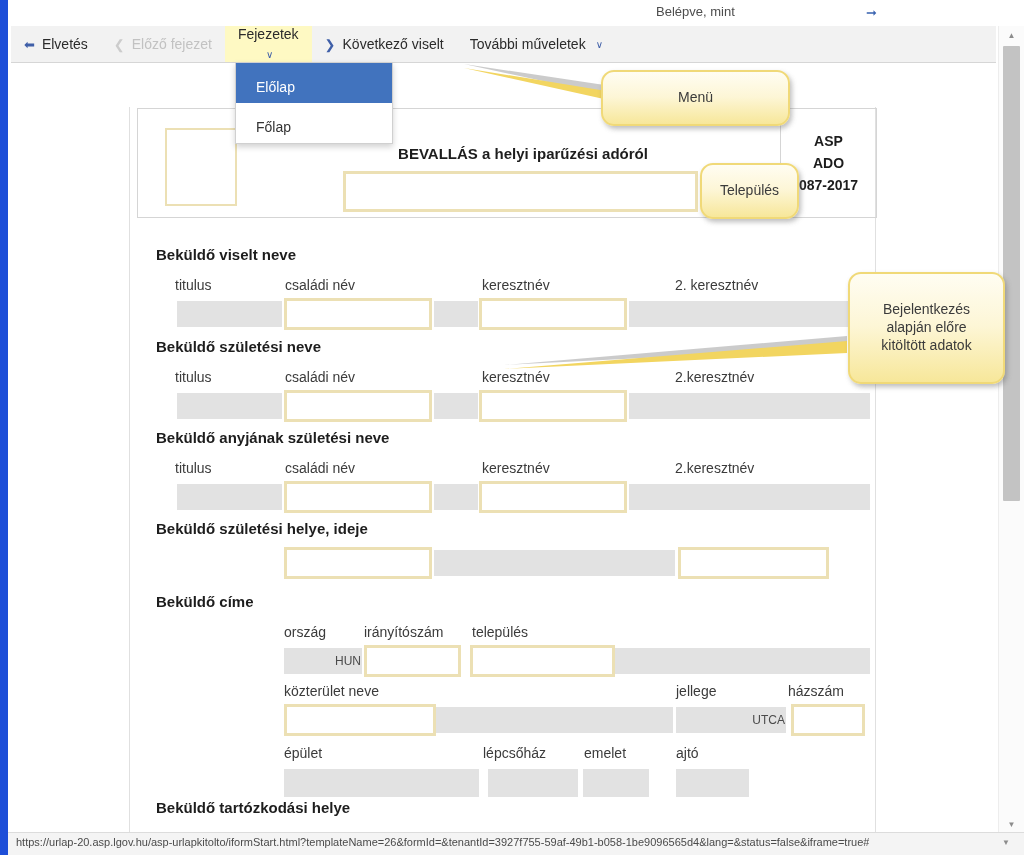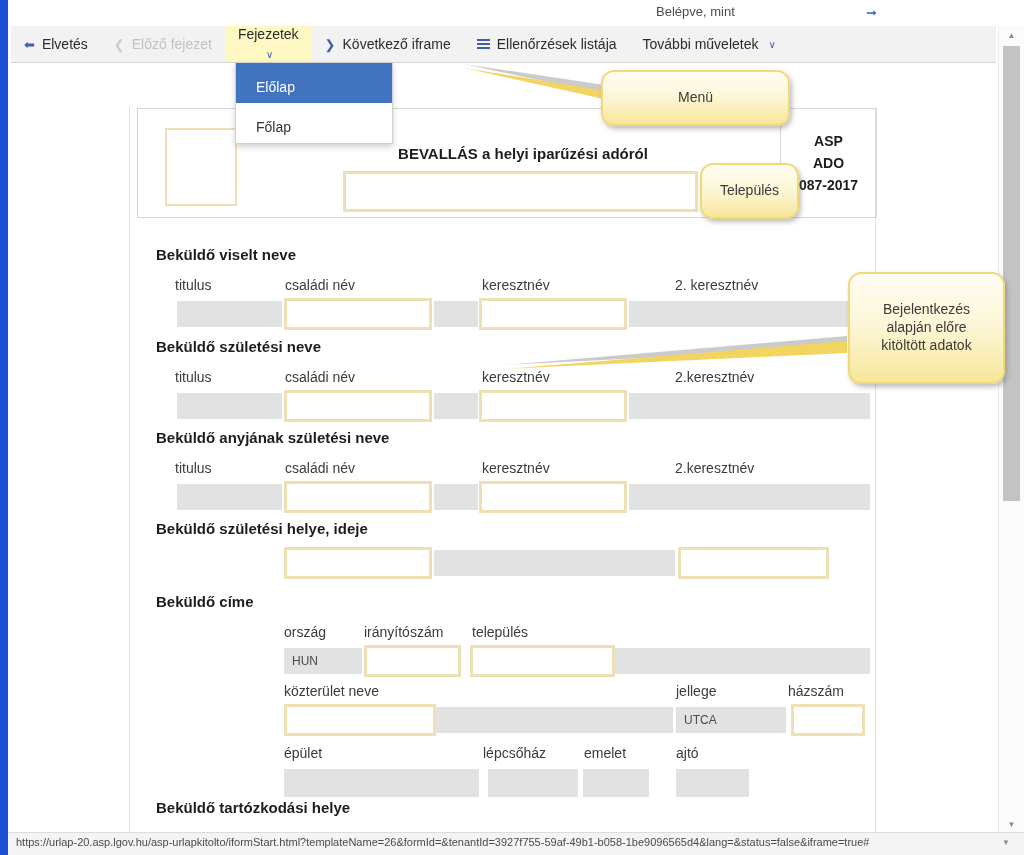--- a/index.html
+++ b/index.html
@@ -202,7 +202,7 @@
     </div>
     <div class="tb-item">
       <span class="tb-ico">❯</span>
-      <span>Következő iframe</span>
+      <span>Következő viselt</span>
     </div>
     <div class="tb-item">
       <span class="list-ico">

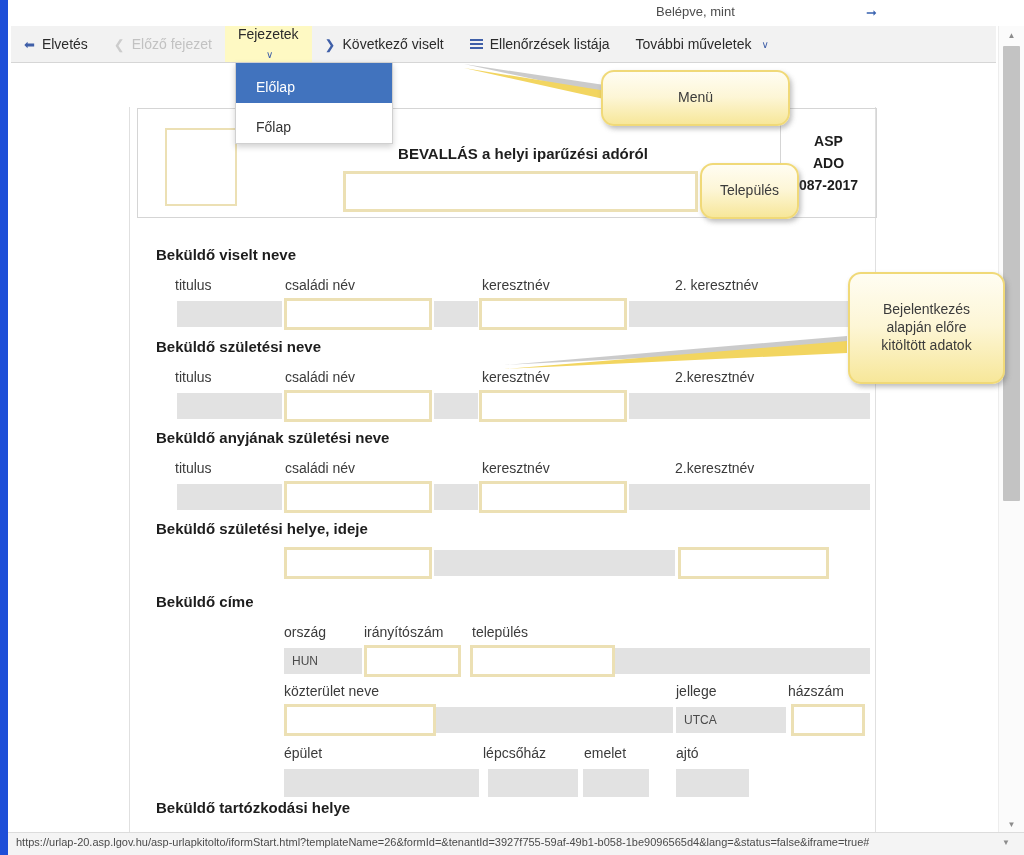--- a/index.html
+++ b/index.html
@@ -205,14 +205,6 @@
       <span>Következő viselt</span>
     </div>
     <div class="tb-item">
-      <span class="list-ico">
-          <i></i>
-          <i></i>
-          <i></i>
-        </span>
-      <span>Ellenőrzések listája</span>
-    </div>
-    <div class="tb-item">
       <span>További műveletek</span>
       <span class="caret">∨</span>
     </div>

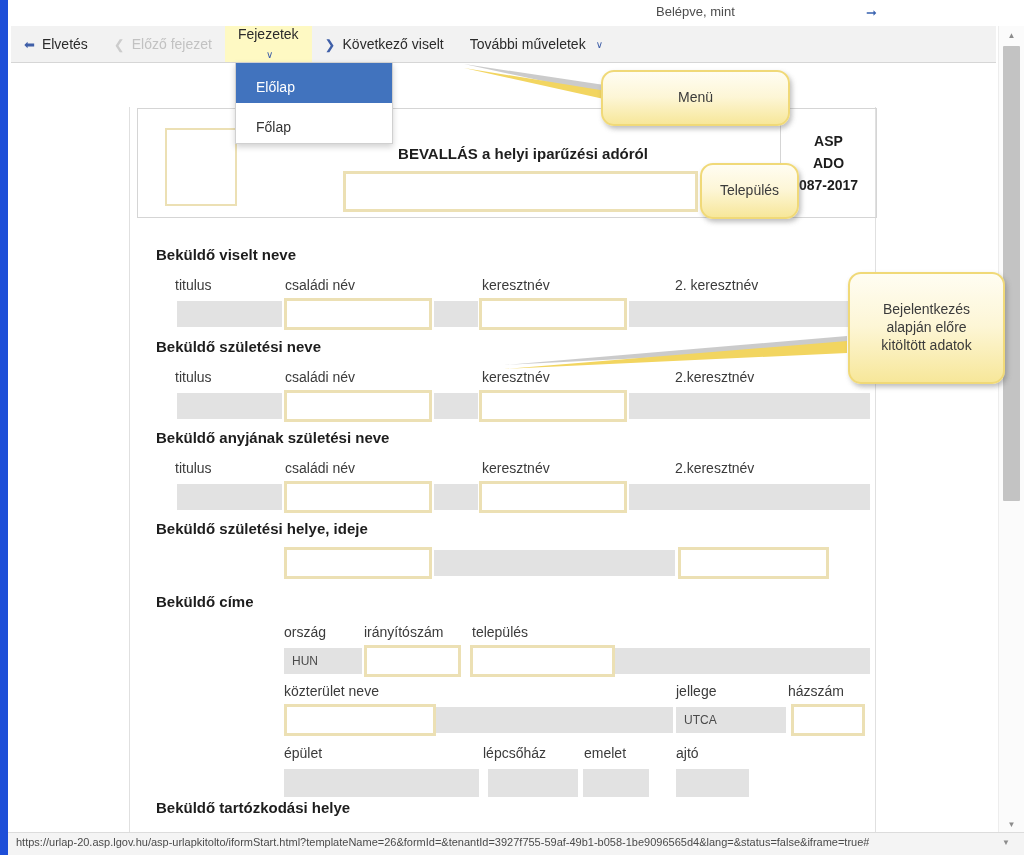--- a/index.html
+++ b/index.html
@@ -122,7 +122,7 @@
   .flabel{
     position:absolute;font-size:14px;color:#3b3b3b;white-space:nowrap;
   }
-  .fld{position:absolute;box-sizing:border-box;height:26px;}
+  .fld{position:absolute;box-sizing:border-box;height:26px;text-align:right;}
   .fld.gray{background:#e2e2e2;border:1px solid #e2e2e2;}
   .fld.edit{background:#ffffff;border:3px solid #ece0b4;}
   .fld.gray .val{

